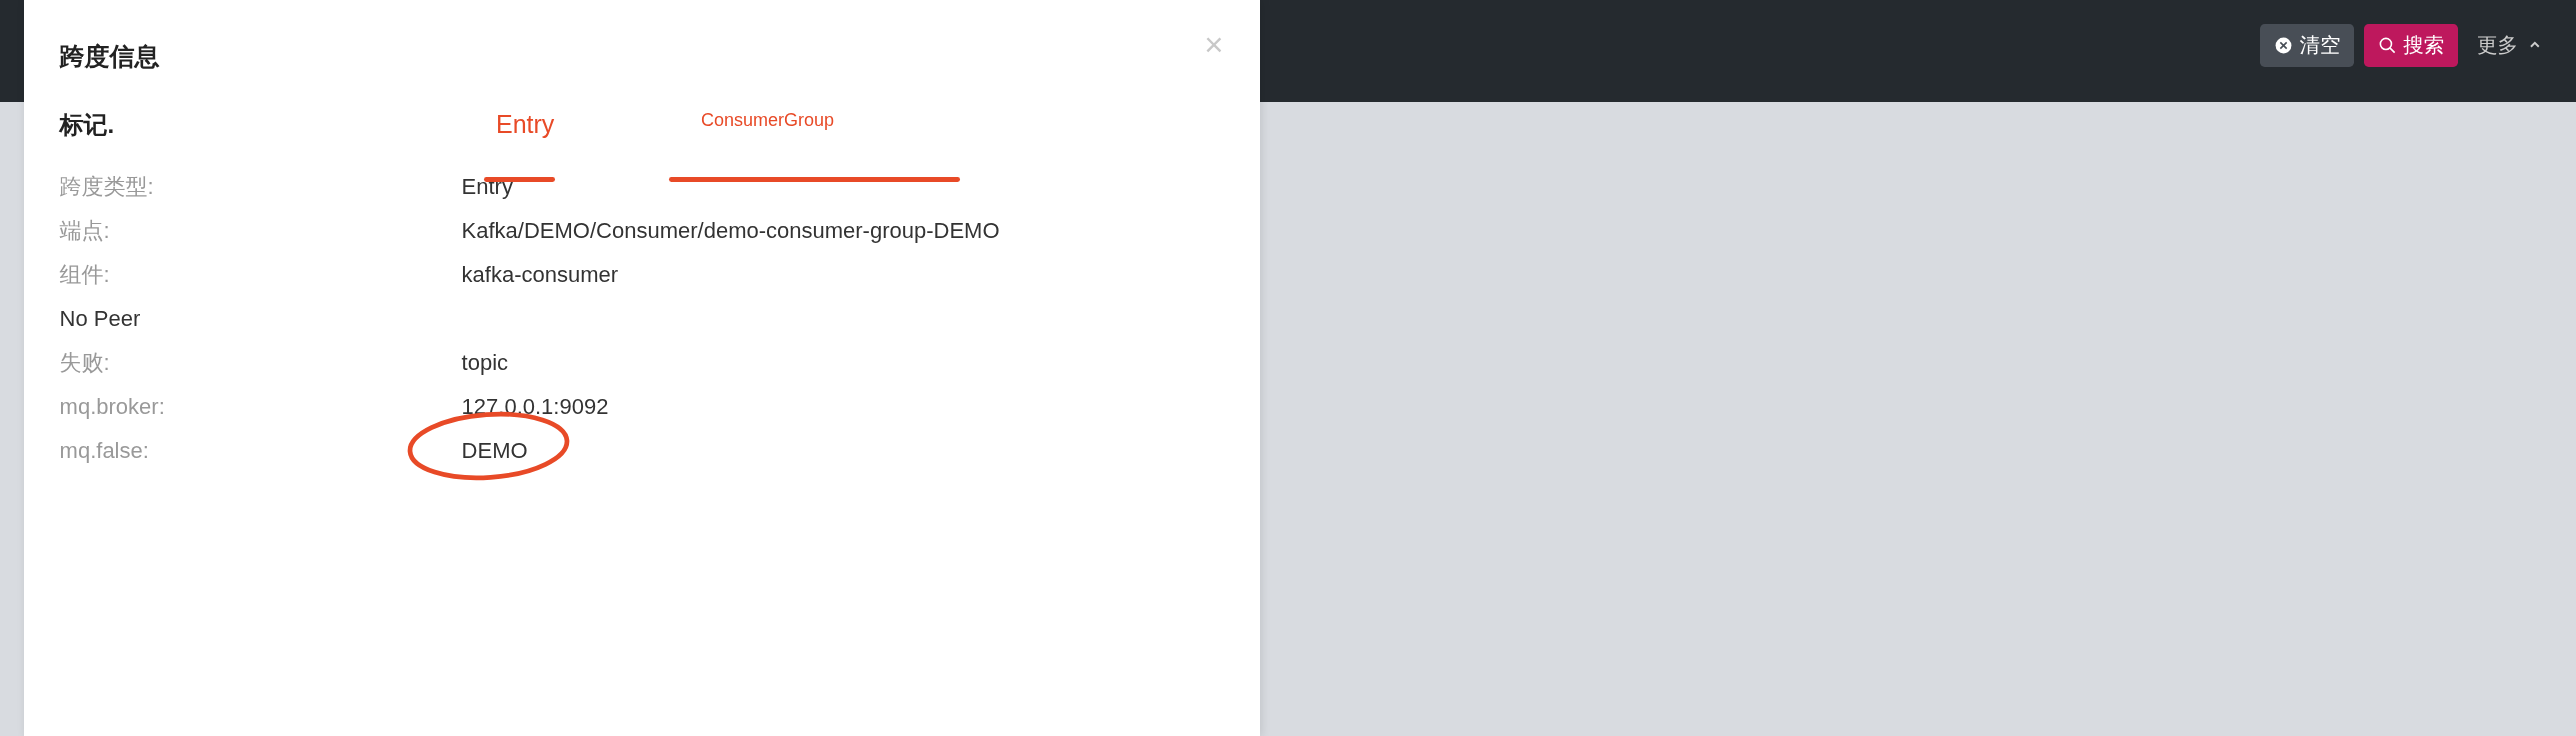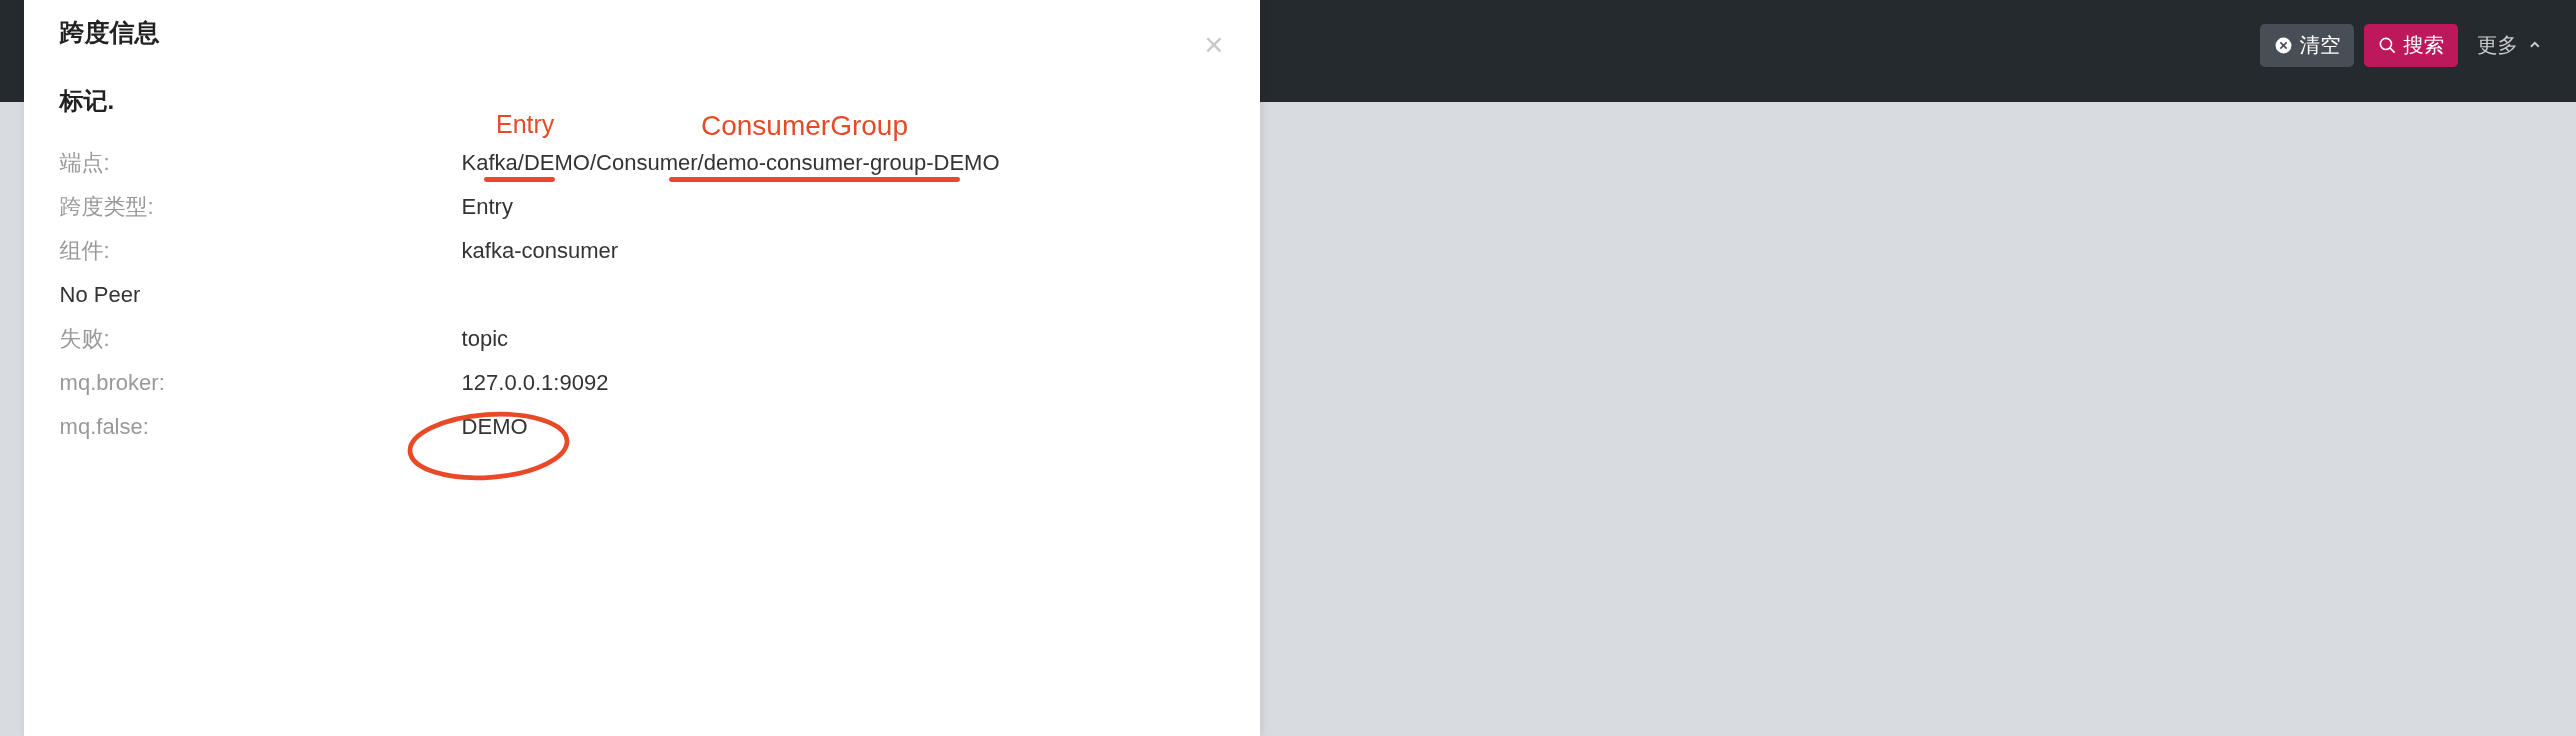--- a/index.html
+++ b/index.html
@@ -171,7 +171,7 @@
       background: #fff;
       box-shadow: 1.6px 0 9.4px rgba(0,0,0,0.12);
       z-index: 10;
-      padding: 16px 36px;
+      padding: 40px 36px;
     }
     
     .modal-title {

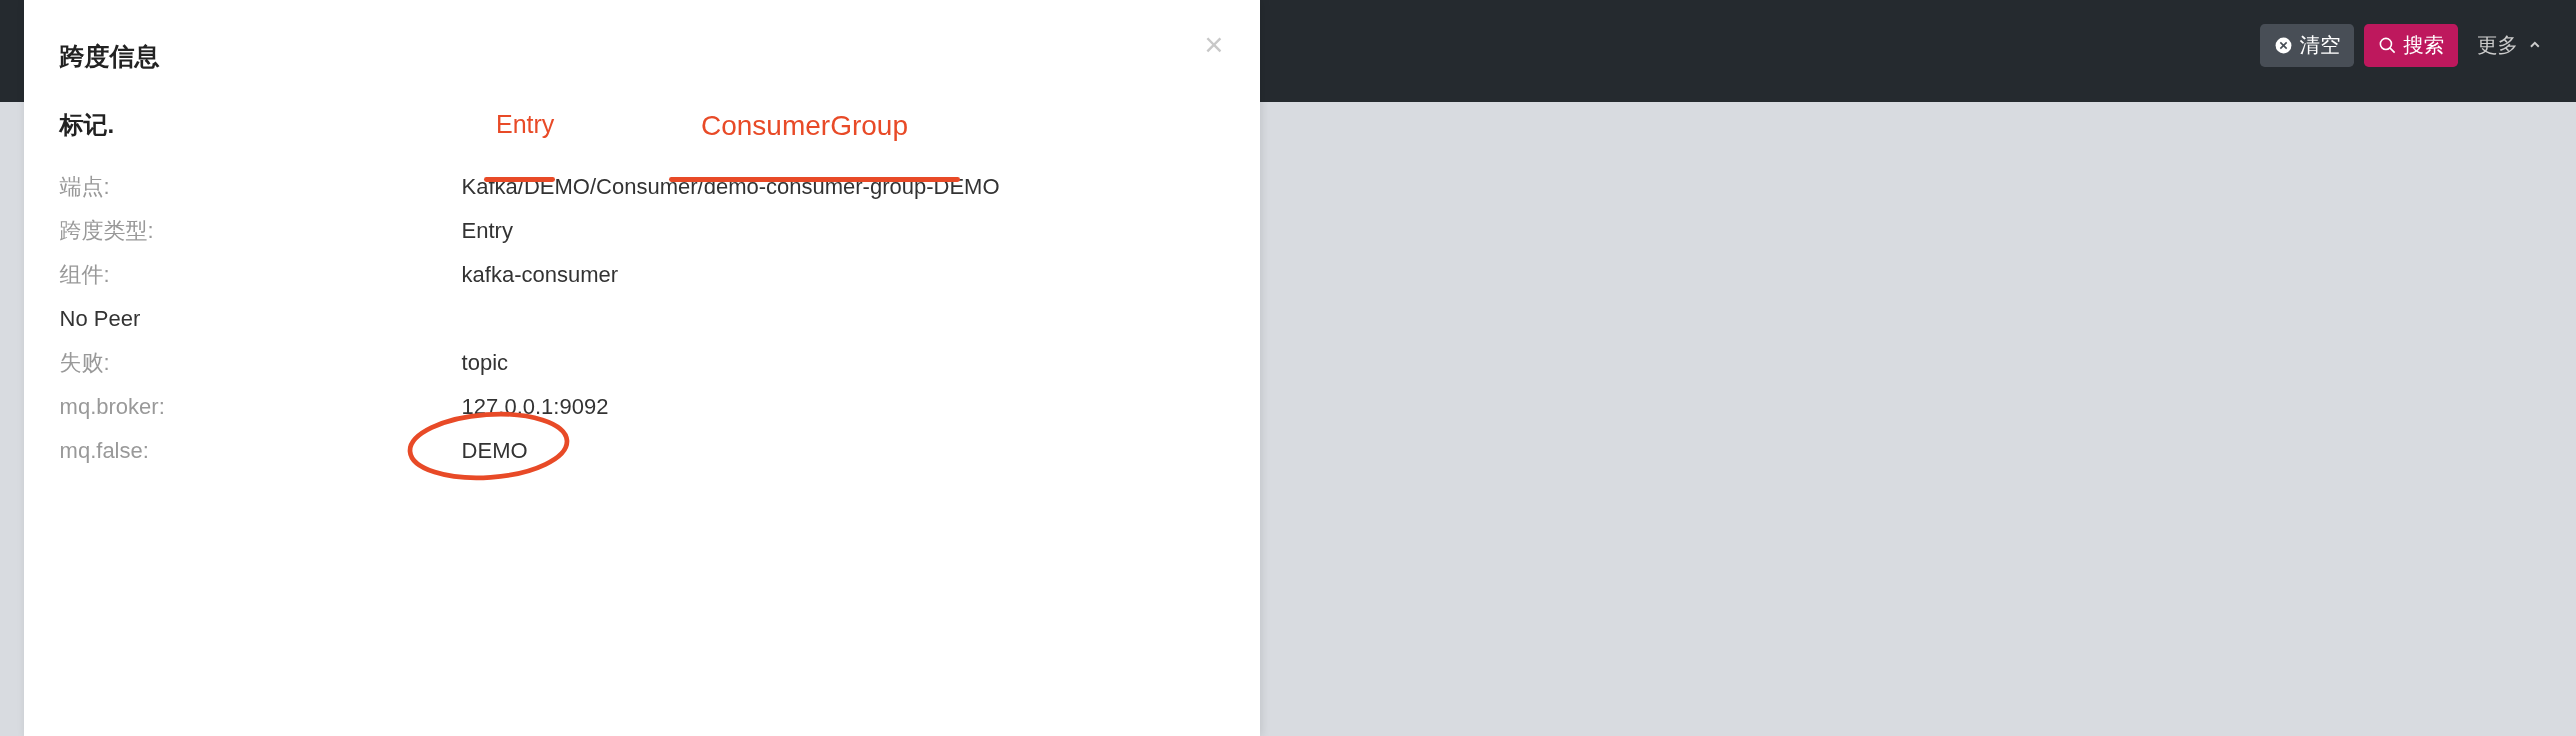--- a/index.html
+++ b/index.html
@@ -250,7 +250,7 @@
     
     .anno-cg {
       position: absolute;
-      font-size: 28px;
+      font-size: 18px;
       color: #e84a27;
       left: 701px;
       top: 110px;

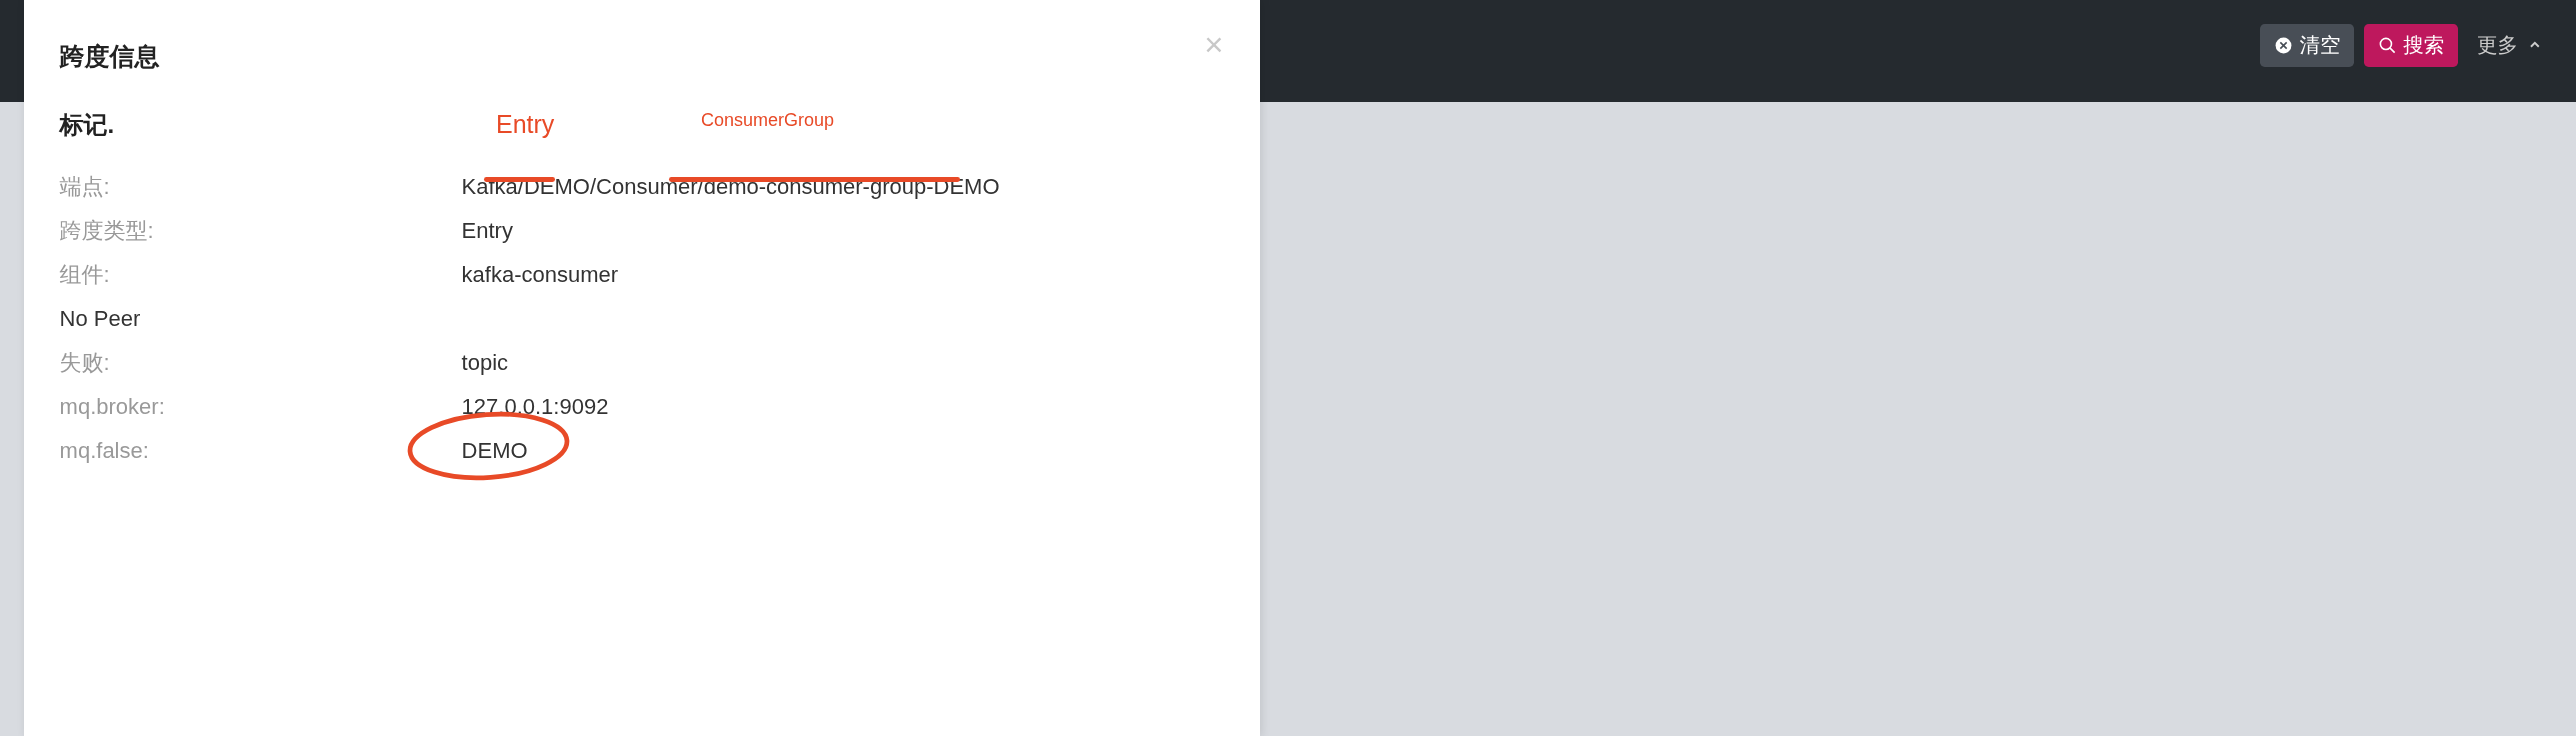--- a/index.html
+++ b/index.html
@@ -366,12 +366,12 @@
   <div class="section-label">标记.</div>
   <div class="fields">
     <div class="field-row">
+      <div class="field-label">跨度类型:</div>
+      <div class="field-value">Entry</div>
+    </div>
+    <div class="field-row">
       <div class="field-label">端点:</div>
       <div class="field-value">Kafka/DEMO/Consumer/demo-consumer-group-DEMO</div>
-    </div>
-    <div class="field-row">
-      <div class="field-label">跨度类型:</div>
-      <div class="field-value">Entry</div>
     </div>
     <div class="field-row">
       <div class="field-label">组件:</div>

